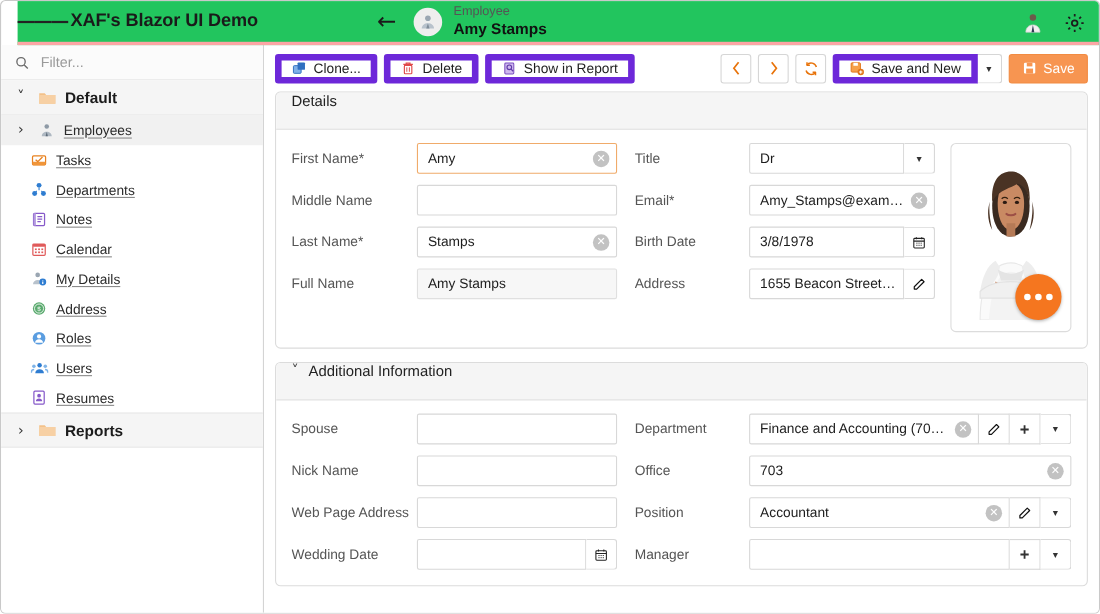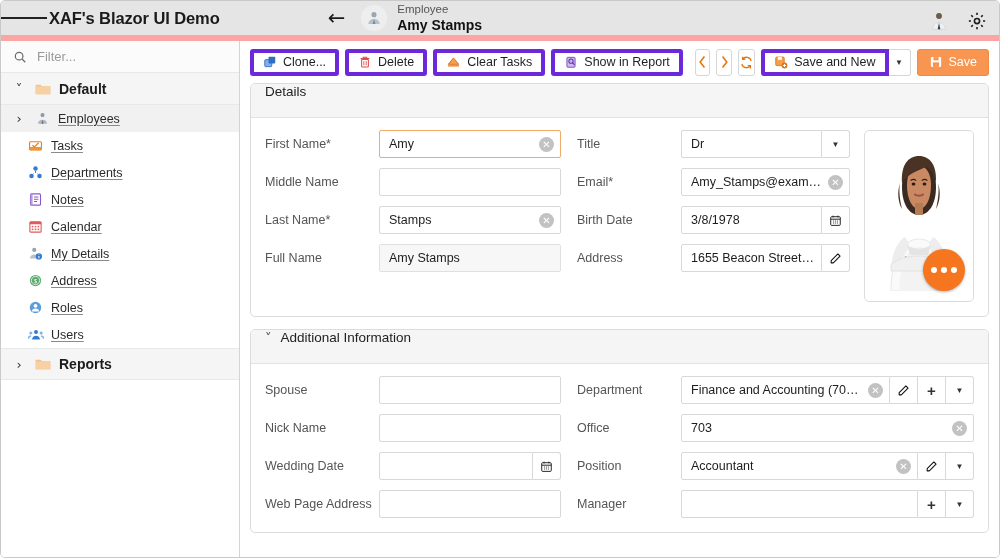--- a/index.html
+++ b/index.html
@@ -23,9 +23,10 @@
   .header {
     height: 40px; min-height: 40px;
     display: flex; align-items: center;
-    background: #e5e5e5;
-    border-bottom: 6px solid #fca5a5;
+    background: #22c55e;
+    border-bottom: 3px solid #fca5a5;
     position: relative;
+    margin-left: 15px;
   }
   .burger {
     width: 46px; height: 40px;

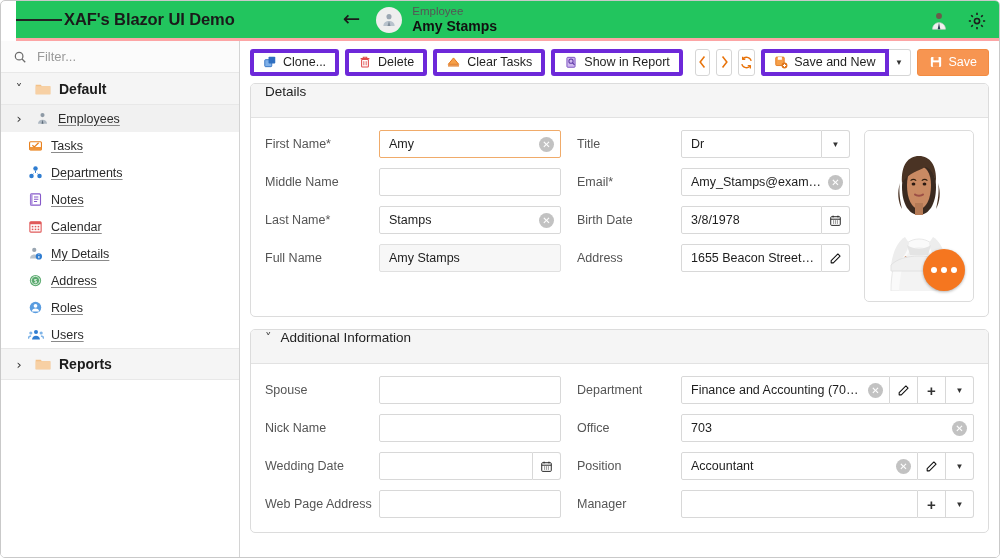--- a/index.html
+++ b/index.html
@@ -122,9 +122,9 @@
     padding: 0 10px; gap: 6px;
   }
   .tb-btn {
-    height: 27px; display: inline-flex; align-items: center;
+    height: 27px; display: inline-flex; 
     gap: 6px; padding: 0 9px;
-    background: #fff; border: 4px solid #6d28d9; border-radius: 3px;
+    background: #fff; border: 6px solid #6d28d9; border-radius: 3px;
     font-size: 12.5px; color: #1f1f1f; cursor: pointer;
     white-space: nowrap;
   }

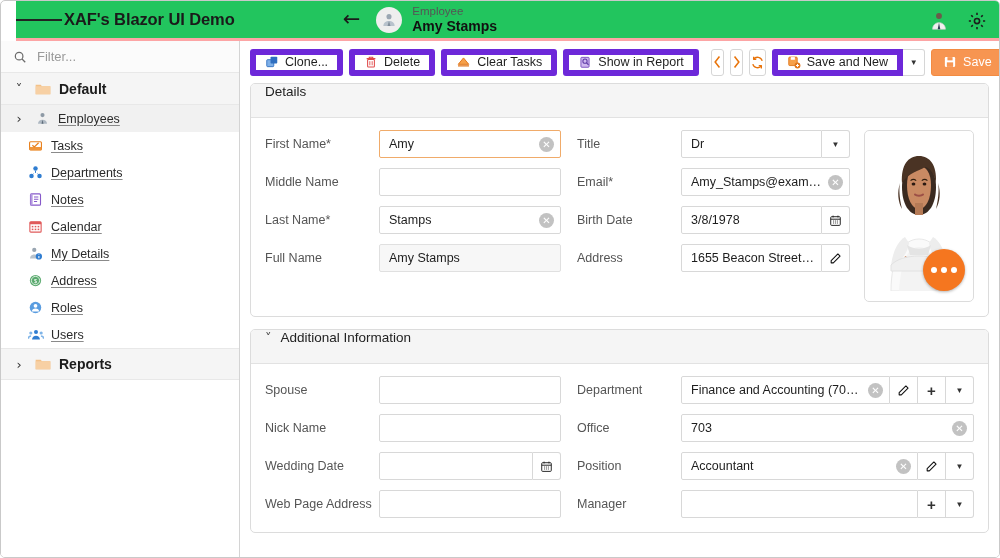--- a/index.html
+++ b/index.html
@@ -440,13 +440,6 @@
           <span>Delete</span>
         </div>
         <div class="tb-btn">
-          <svg width="15" height="14" viewBox="0 0 24 24">
-            <path d="M12 5 L21 16 H3 Z" fill="#f6a04a" stroke="#e0751a" stroke-width="1.7" stroke-linejoin="round"></path>
-            <path d="M2.6 18.6h18.8" stroke="#e0751a" stroke-width="2"></path>
-          </svg>
-          <span>Clear Tasks</span>
-        </div>
-        <div class="tb-btn">
           <svg width="14" height="14" viewBox="0 0 24 24">
             <rect x="5" y="4" width="14" height="17" rx="1.5" fill="#cfb8ef" stroke="#7a4fc0" stroke-width="1.6"></rect>
             <circle cx="12" cy="10.6" r="3.6" fill="none" stroke="#5f3aa6" stroke-width="1.8"></circle>

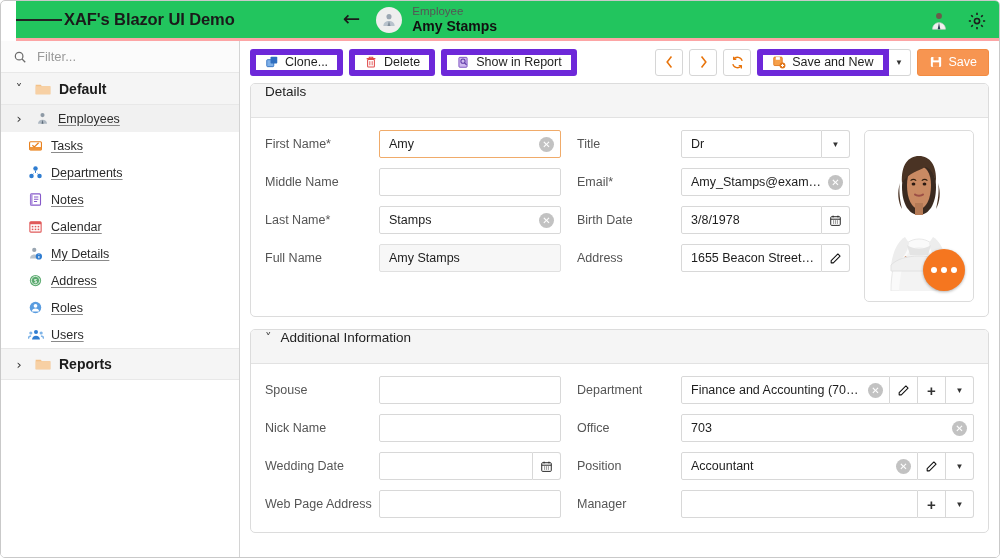--- a/index.html
+++ b/index.html
@@ -407,6 +407,16 @@
         <span class="lbl">Users</span>
       </div>
 
+      <div class="nav-item indent">
+        <span class="ic">
+          <svg width="15" height="15" viewBox="0 0 24 24">
+            <rect x="4.5" y="2.6" width="15" height="18.8" rx="1.6" fill="#fff" stroke="#8659c9" stroke-width="1.8"></rect>
+            <circle cx="12" cy="9.2" r="2.7" fill="#8659c9"></circle>
+            <path d="M7.4 17.4c0-2.6 2-4 4.6-4s4.6 1.4 4.6 4z" fill="#8659c9"></path>
+          </svg>
+        </span>
+        <span class="lbl">Resumes</span>
+      </div>
 
       <div class="nav-group second">
         <span class="chev">›</span>

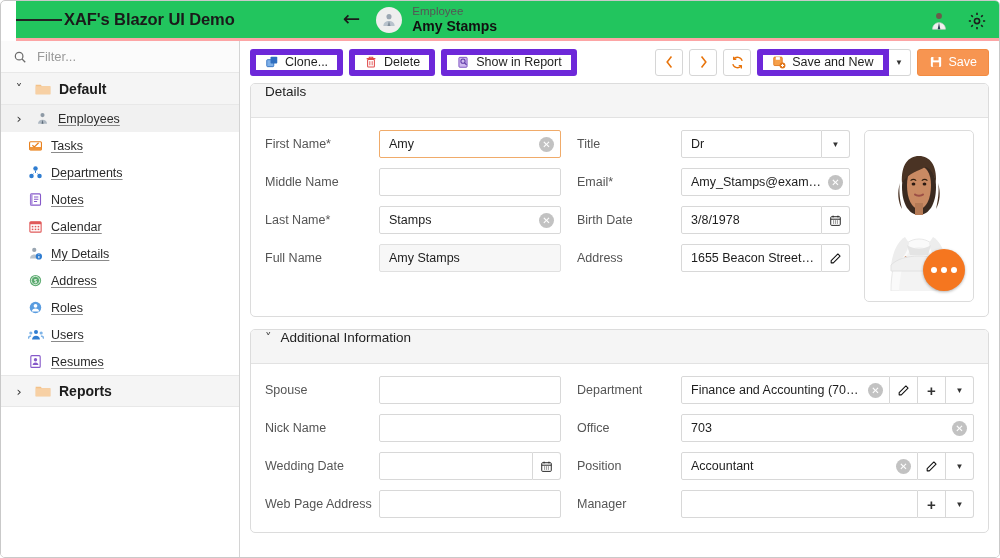--- a/index.html
+++ b/index.html
@@ -658,6 +658,14 @@
                   </div>
                 </div>
                 <div class="frow">
+                  <div class="flabel">Web Page Address</div>
+                  <div class="fctl">
+                    <div class="inp">
+                      <span class="txt"></span>
+                    </div>
+                  </div>
+                </div>
+                <div class="frow">
                   <div class="flabel">Wedding Date</div>
                   <div class="fctl">
                     <div class="inp has-adorn">
@@ -674,14 +682,6 @@
                     </div>
                   </div>
                 </div>
-                <div class="frow">
-                  <div class="flabel">Web Page Address</div>
-                  <div class="fctl">
-                    <div class="inp">
-                      <span class="txt"></span>
-                    </div>
-                  </div>
-                </div>
               </div>
 
               <div class="col col-b">

